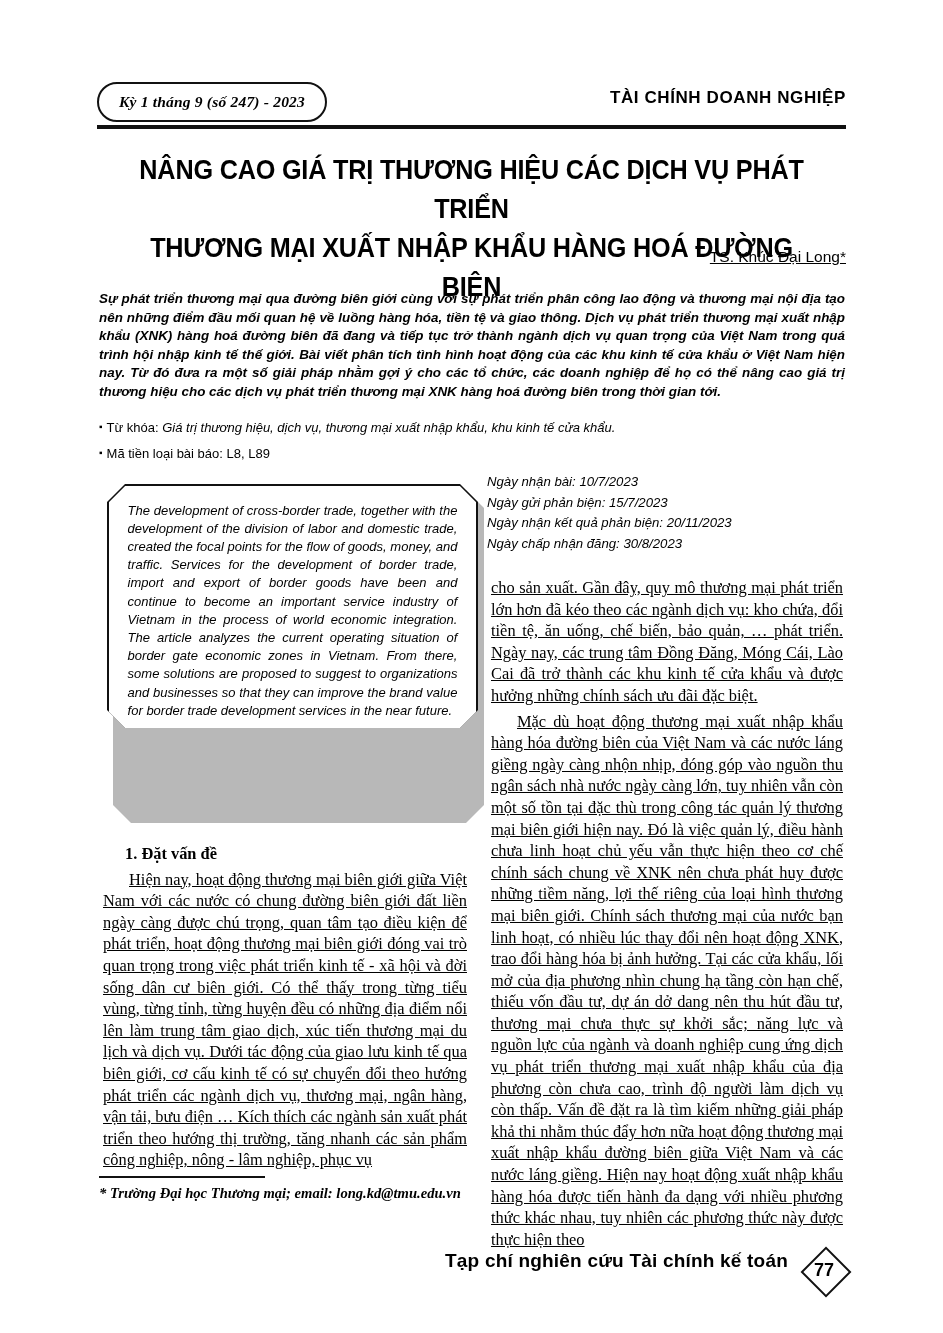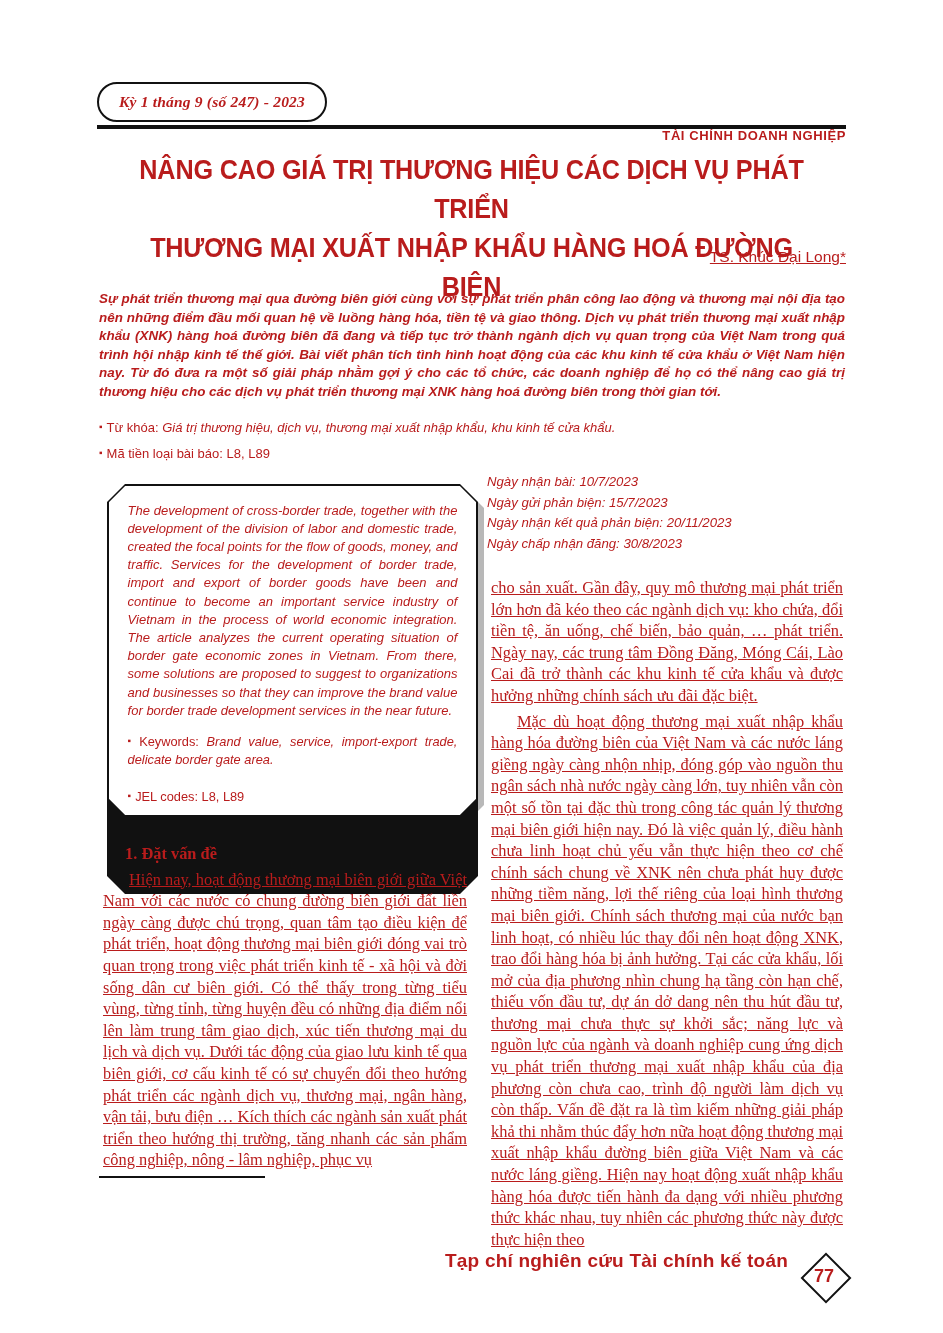--- a/index.html
+++ b/index.html
@@ -14,7 +14,7 @@
     background: #ffffff;
     overflow: hidden;
     font-family: "Liberation Serif", serif;
-    color: #b91c1c;
+    color: #000000;
     box-sizing: border-box;
     padding-left: 36px;
   }

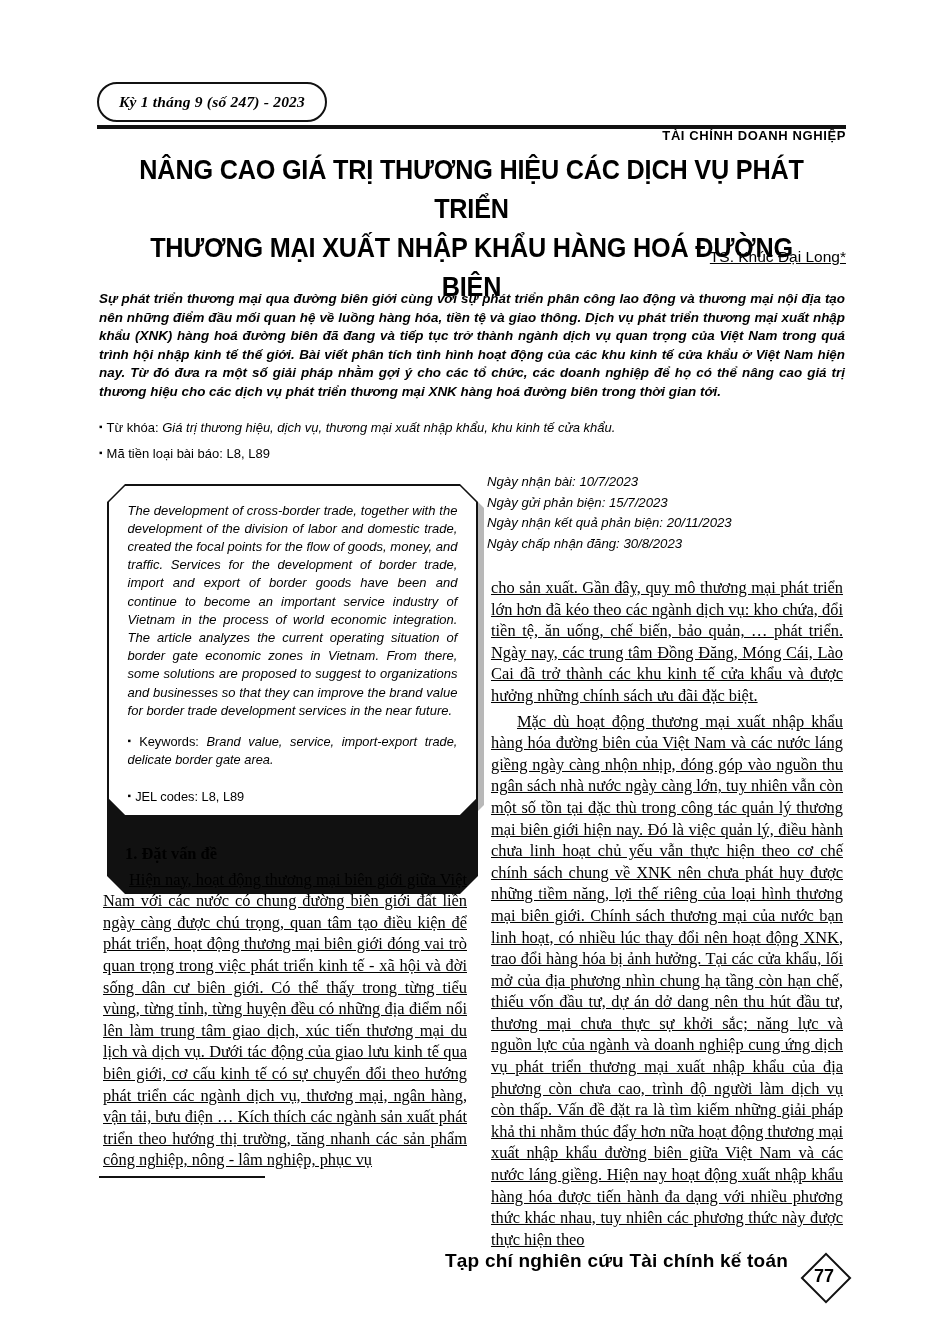--- a/index.html
+++ b/index.html
@@ -53,10 +53,9 @@
     top: 6px;
     font-family: "Liberation Sans", sans-serif;
     font-weight: bold;
-    font-size: 13px;
+    font-size: 17px;
     letter-spacing: .6px;
     white-space: nowrap;
-    margin-top: 40px;
   }
   .header-rule {
     position: absolute;

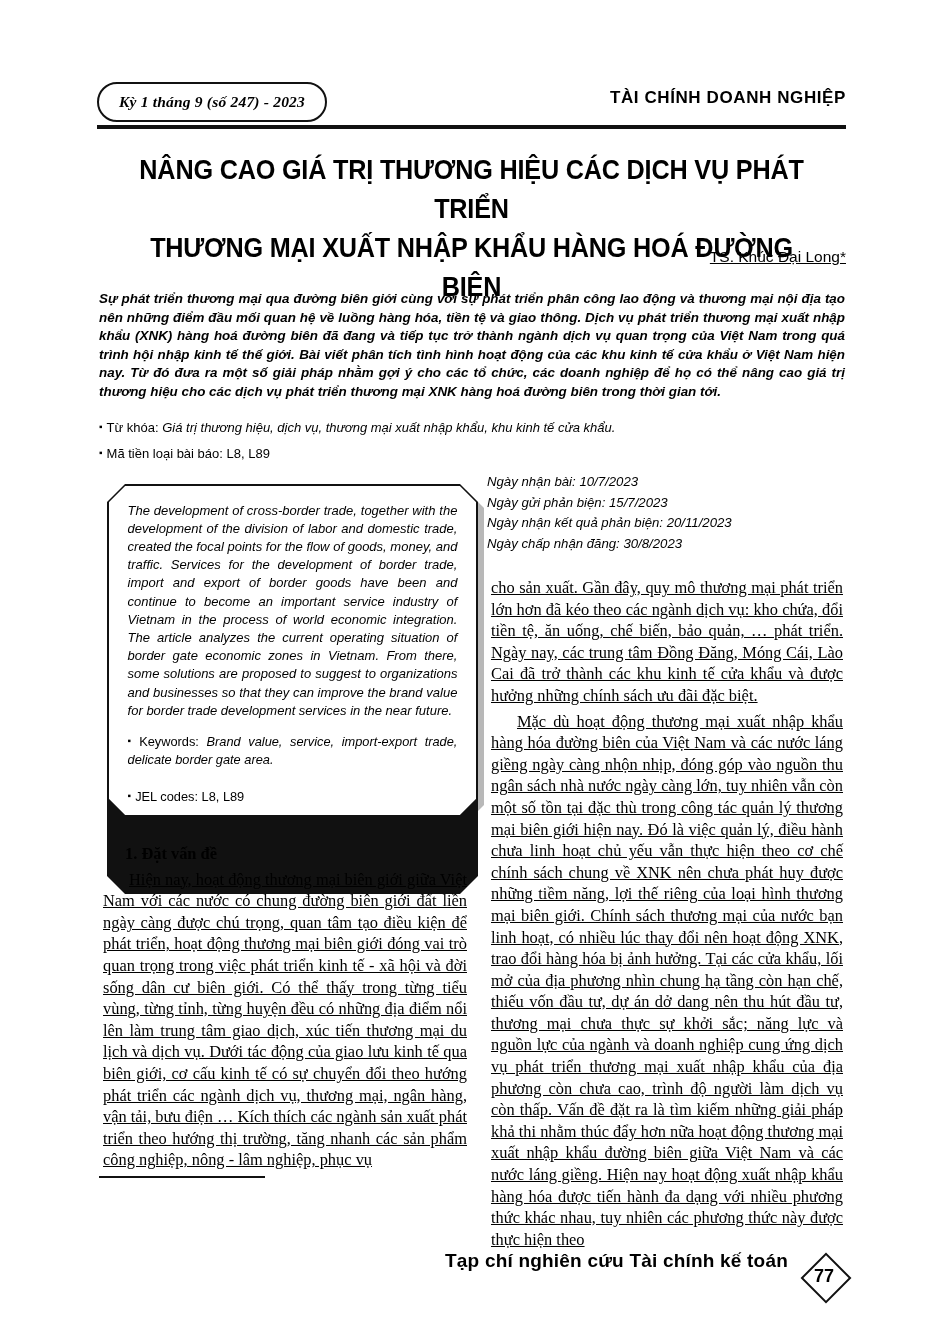--- a/index.html
+++ b/index.html
@@ -144,7 +144,7 @@
     left: 0;
     top: 0;
     width: 371px;
-    height: 410px;
+    height: 244px;
     background: #111;
     clip-path: polygon(18px 0, calc(100% - 18px) 0, 100% 18px, 100% calc(100% - 18px),
                        calc(100% - 18px) 100%, 18px 100%, 0 calc(100% - 18px), 0 18px);

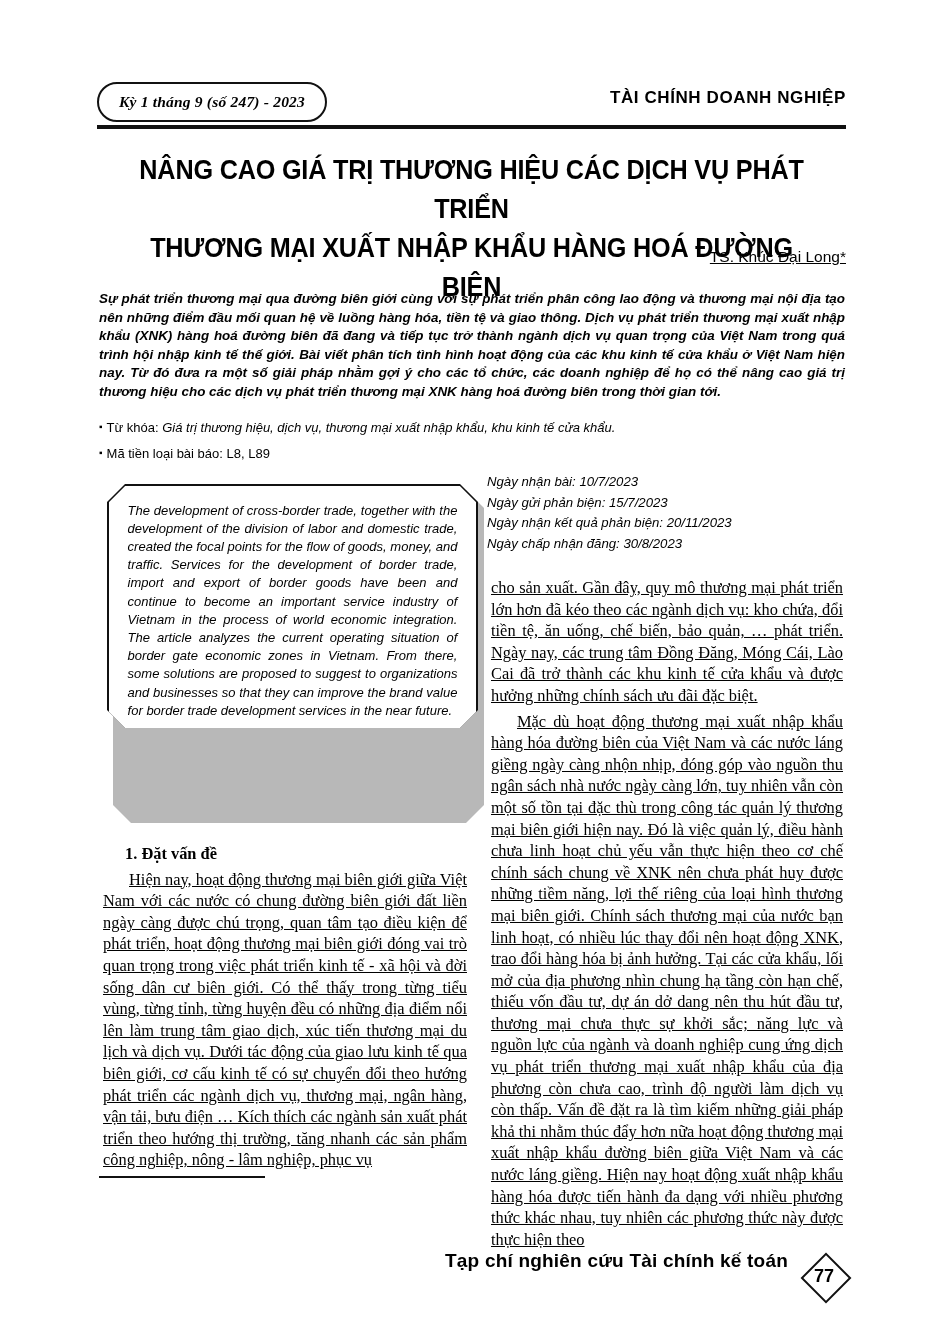--- a/index.html
+++ b/index.html
@@ -347,6 +347,7 @@
   </div>
 
   <div class="footnote-rule"></div>
+  <div class="footnote">* Trường Đại học Thương mại; email: long.kd@tmu.edu.vn</div>
 
   <div class="footer">
     <div class="journal-name">Tạp chí nghiên cứu Tài chính kế toán</div>

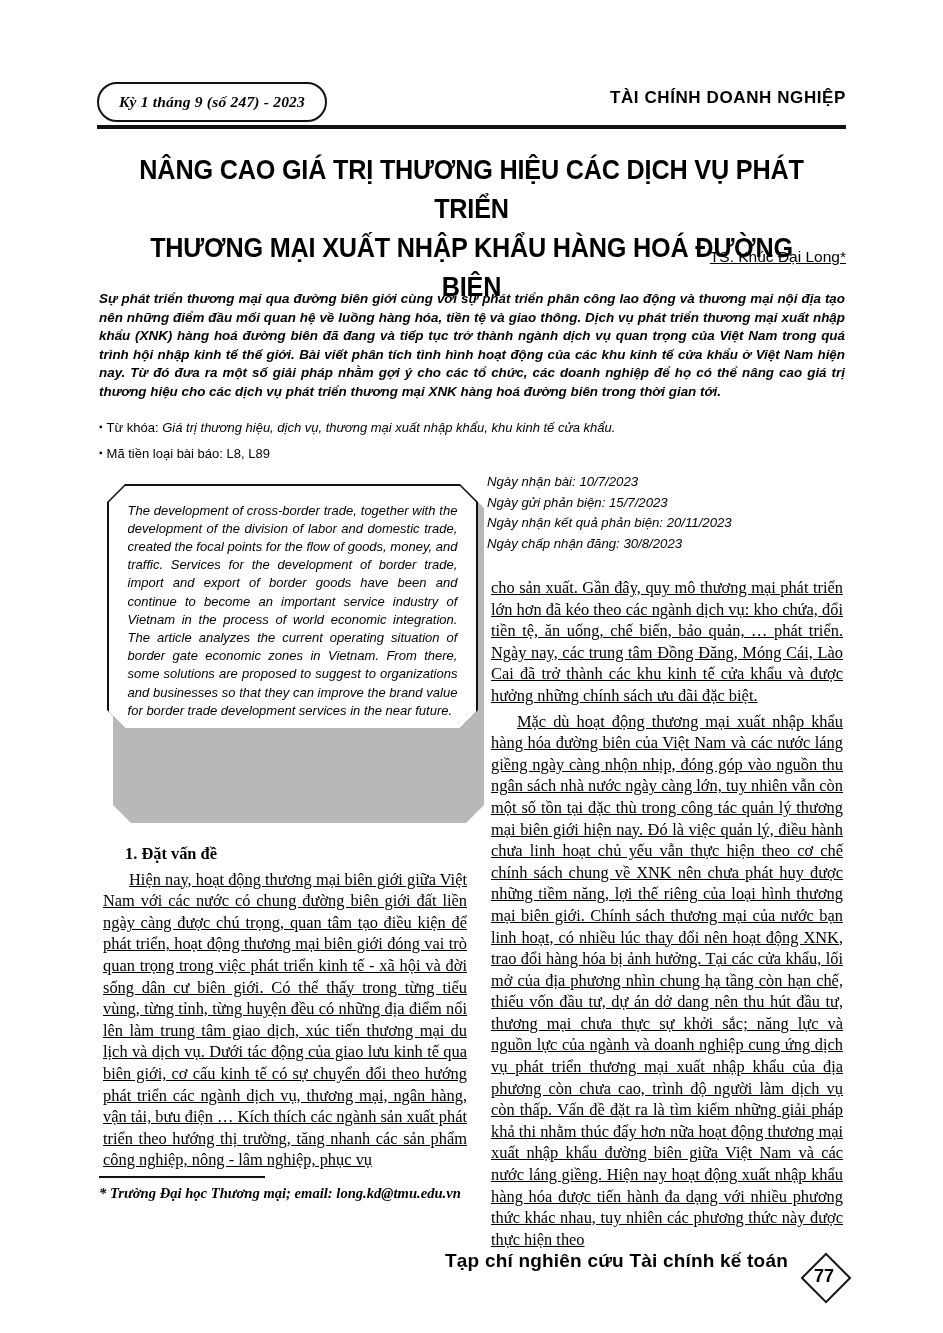--- a/index.html
+++ b/index.html
@@ -255,7 +255,7 @@
   .page-diamond {
     position: absolute;
     right: 0;
-    top: 14px;
+    top: 8px;
     width: 44px;
     height: 44px;
   }

